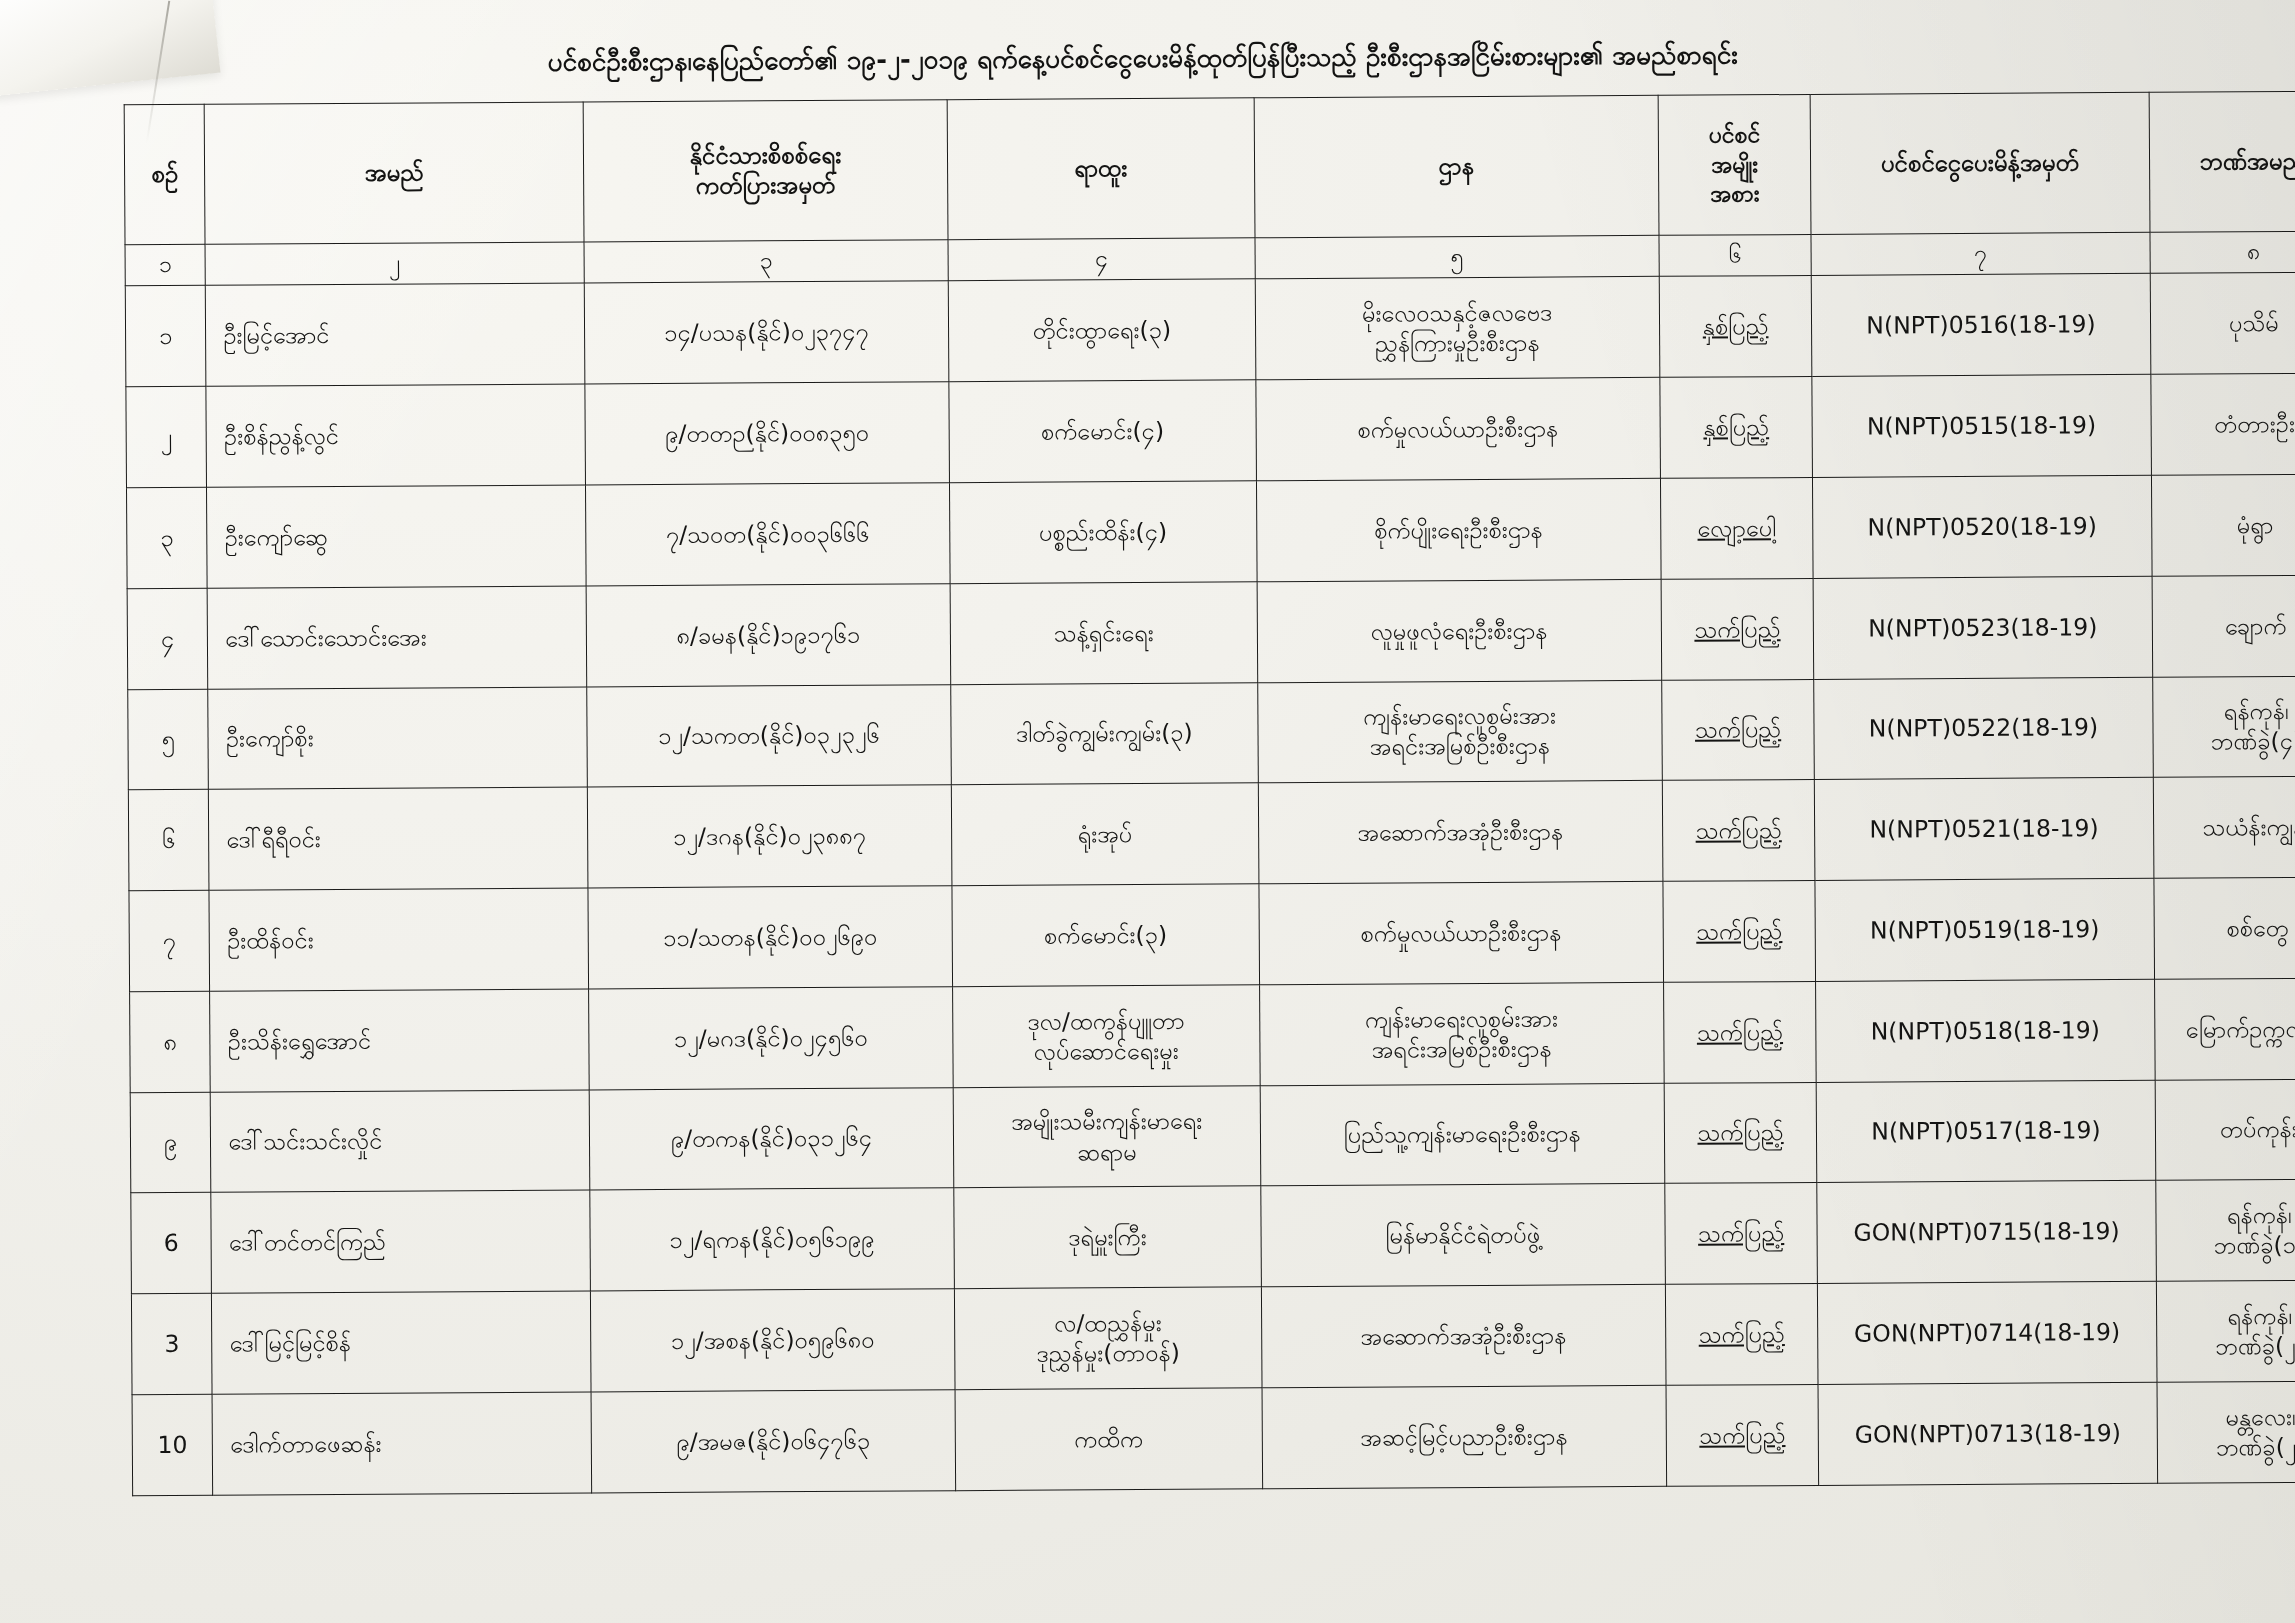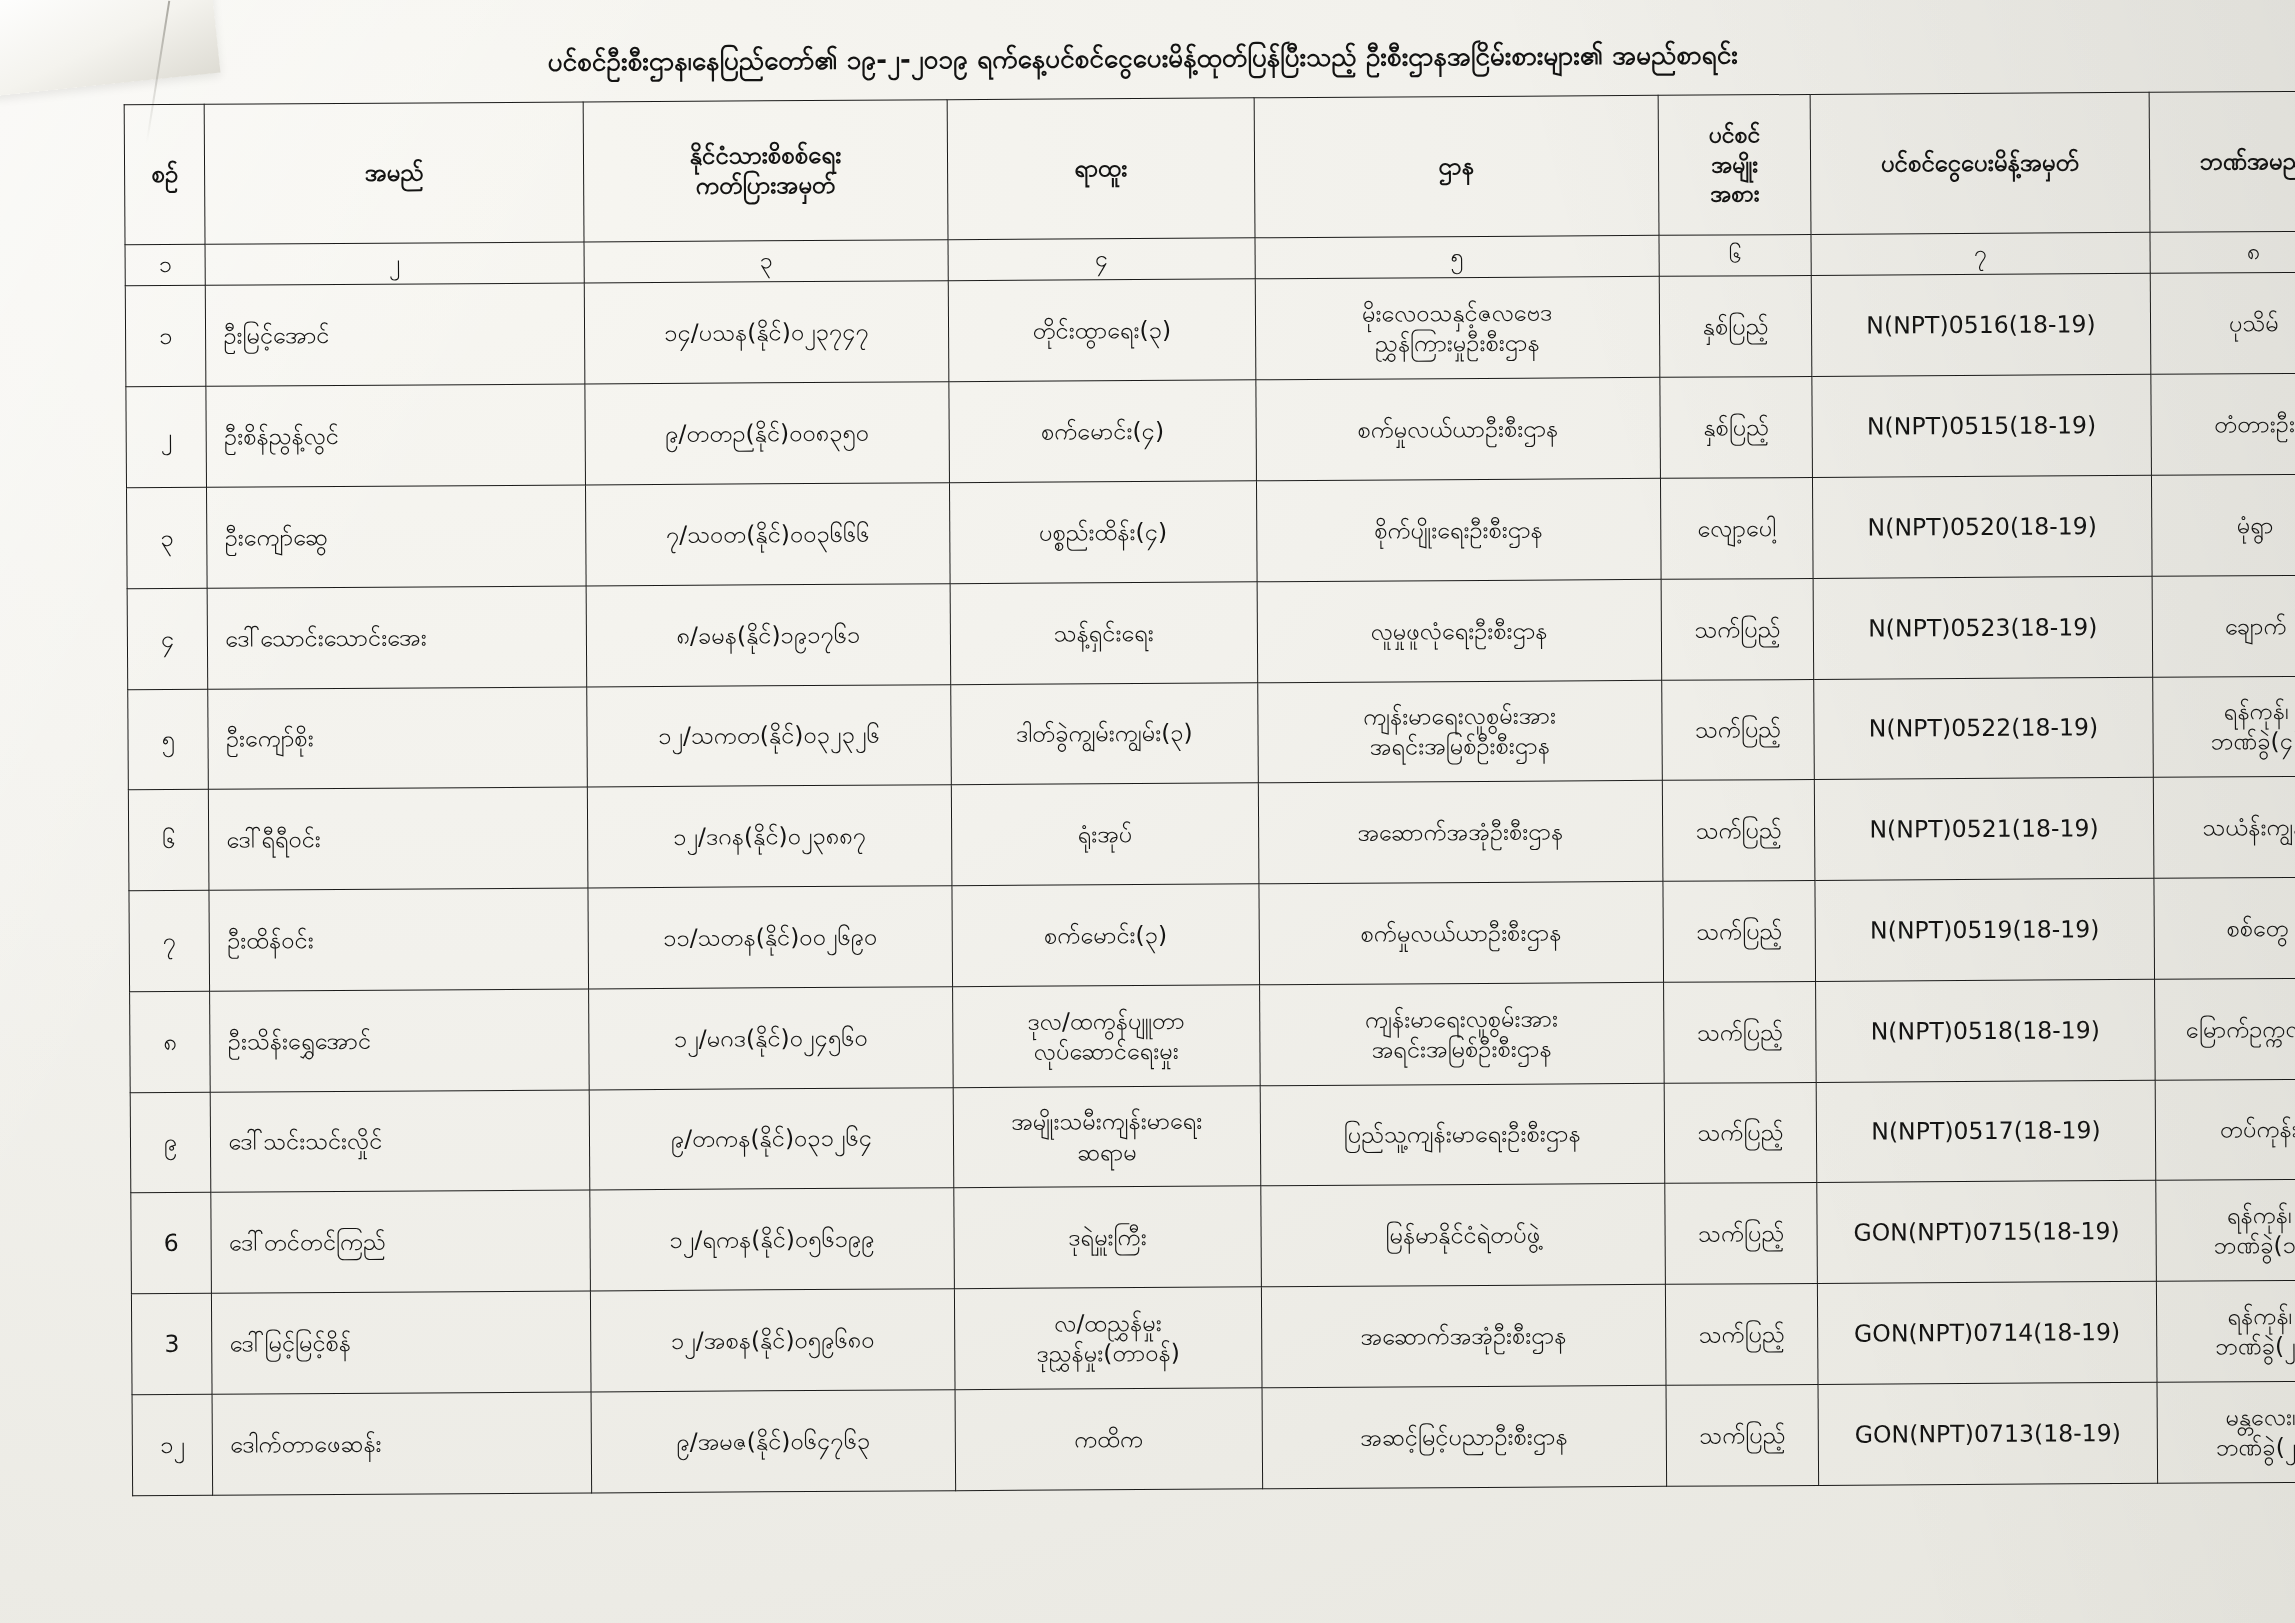--- a/index.html
+++ b/index.html
@@ -102,7 +102,7 @@
   td.c-nrc   { width: 353px; }
   td.c-rank  { width: 295px; }
   td.c-dept  { width: 393px; }
-  td.c-type  { width: 141px; }
+  td.c-type  { width: 141px; text-decoration: underline; }
   td.c-penno { width: 327px; }
   td.c-bank  { width: 196px; }
 

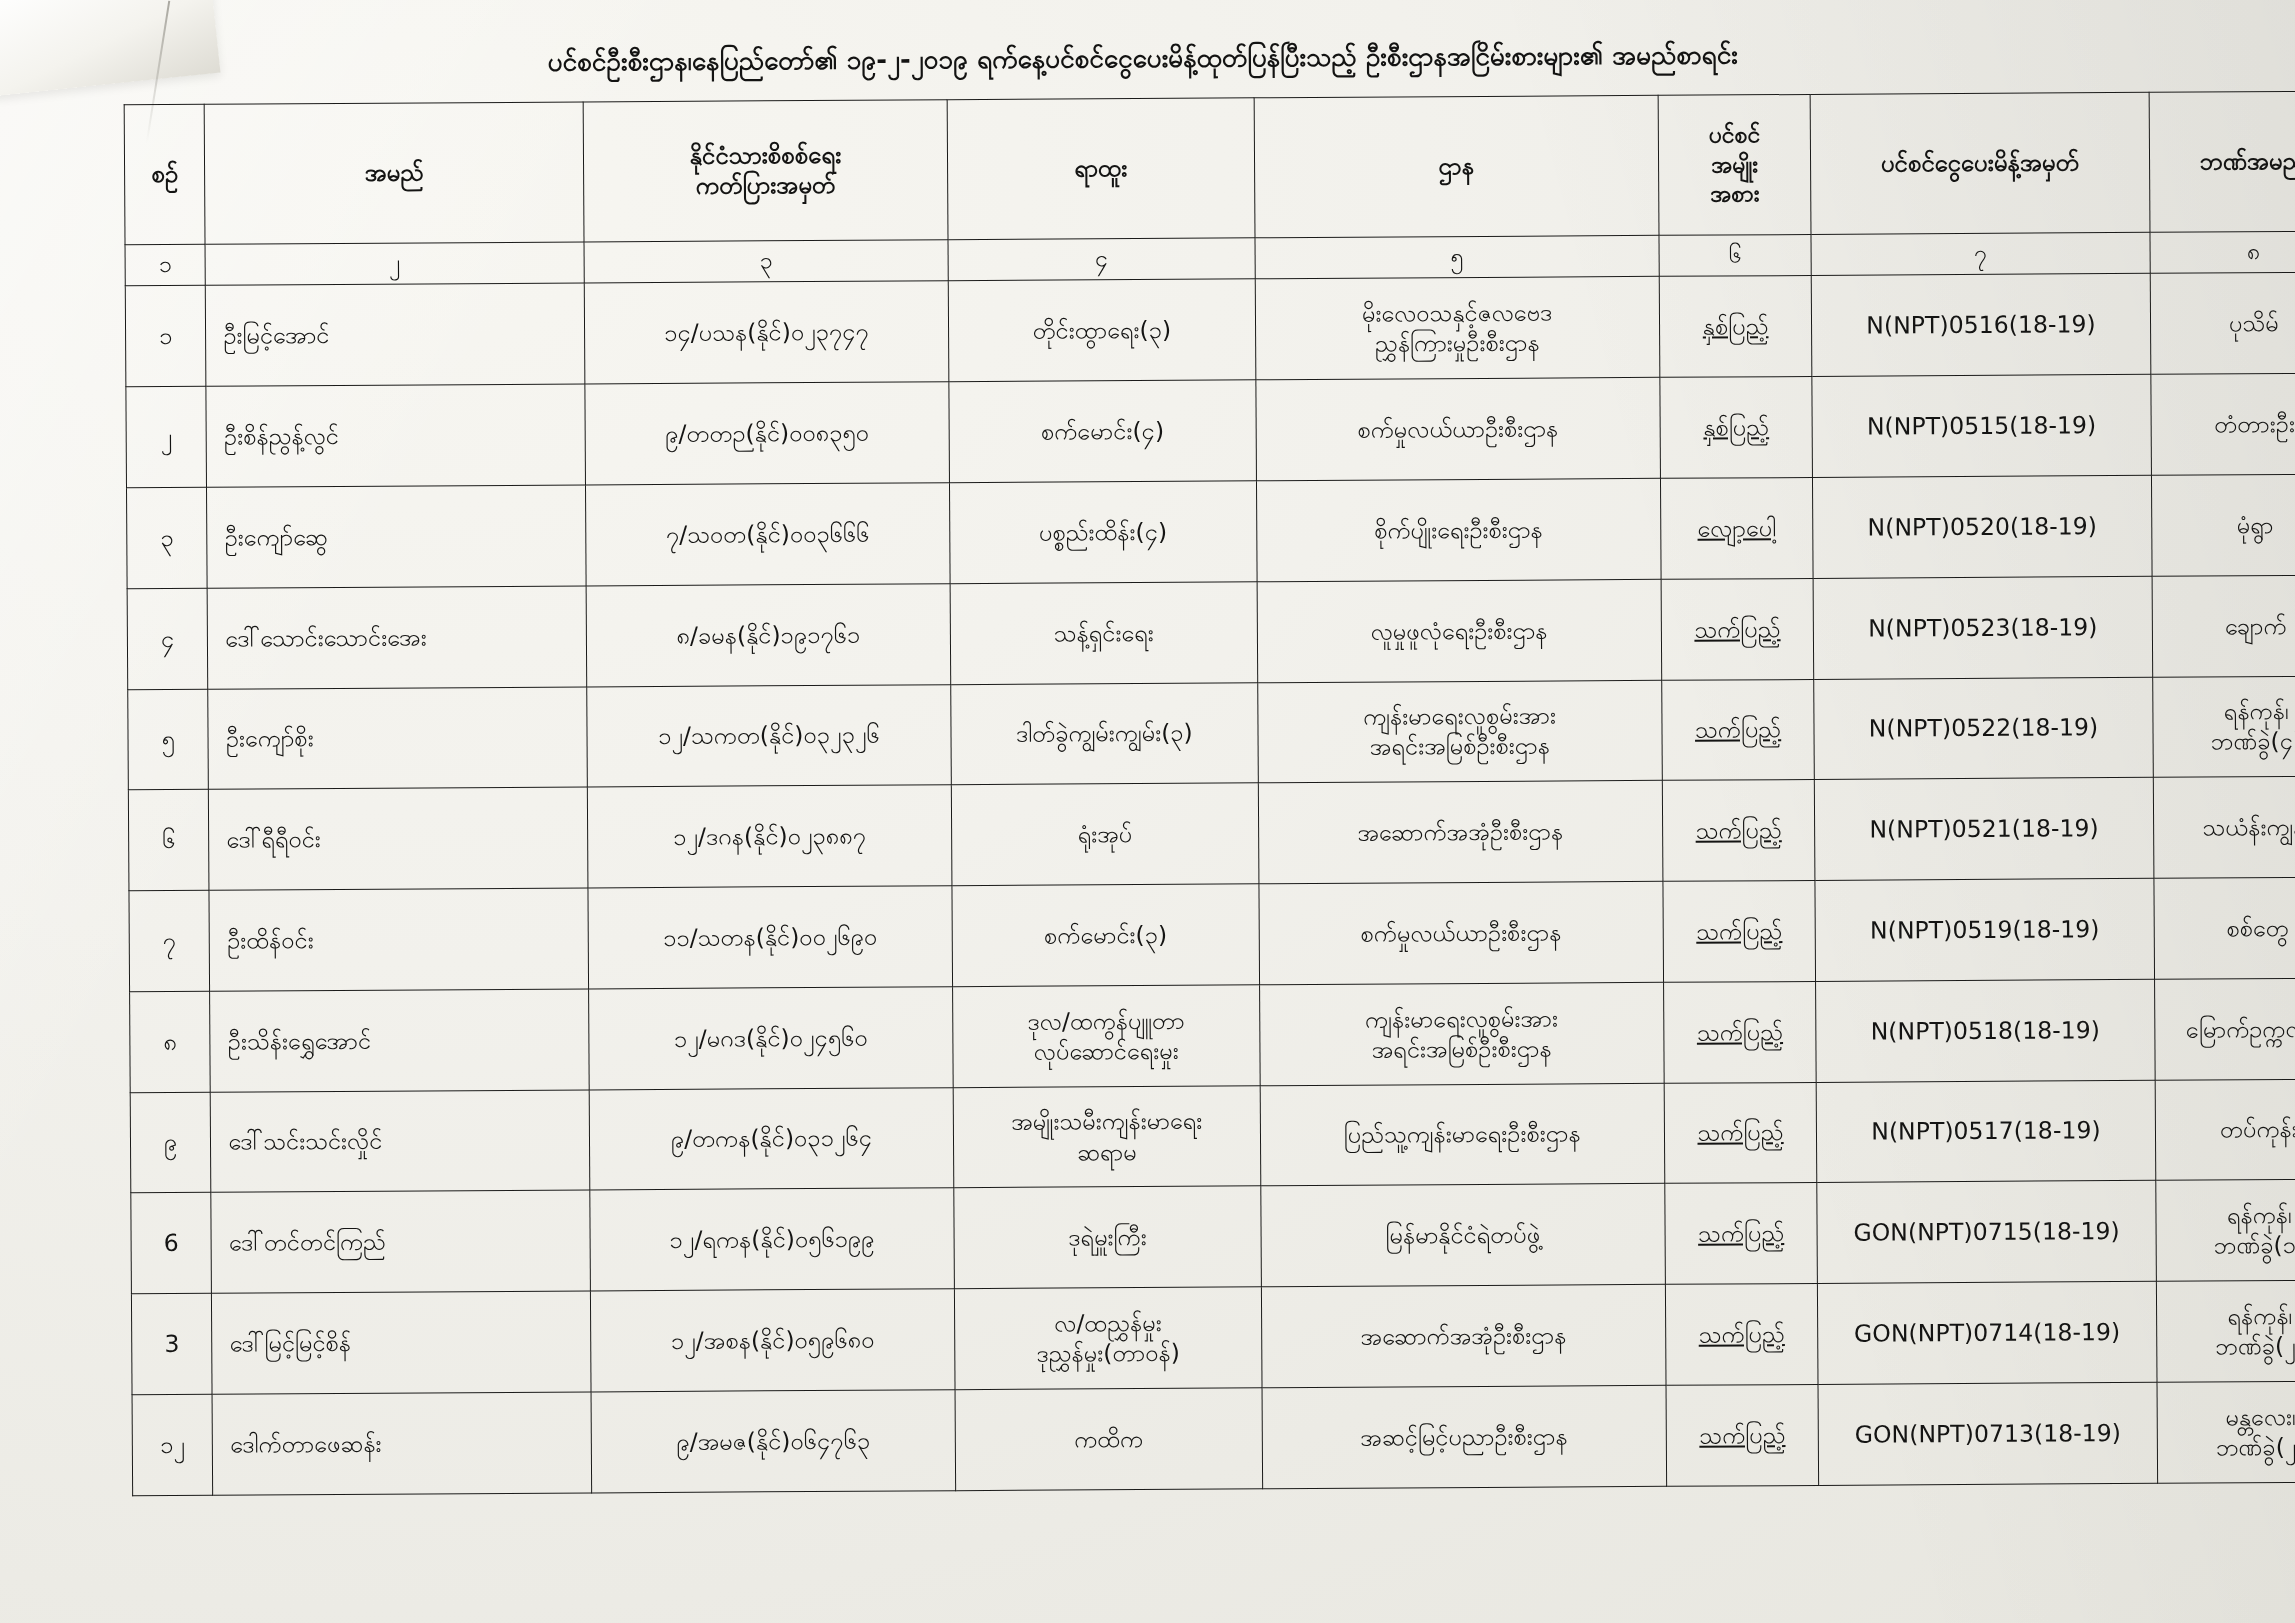--- a/index.html
+++ b/index.html
@@ -345,7 +345,7 @@
           </td>
         </tr>
         <tr>
-          <td class="c-no">၁၂</td>
+          <td class="c-no">10</td>
           <td class="c-name">ဒေါက်တာဖေဆန်း</td>
           <td class="c-nrc">၉/အမဇ(နိုင်)၀၆၄၇၆၃</td>
           <td class="c-rank">

